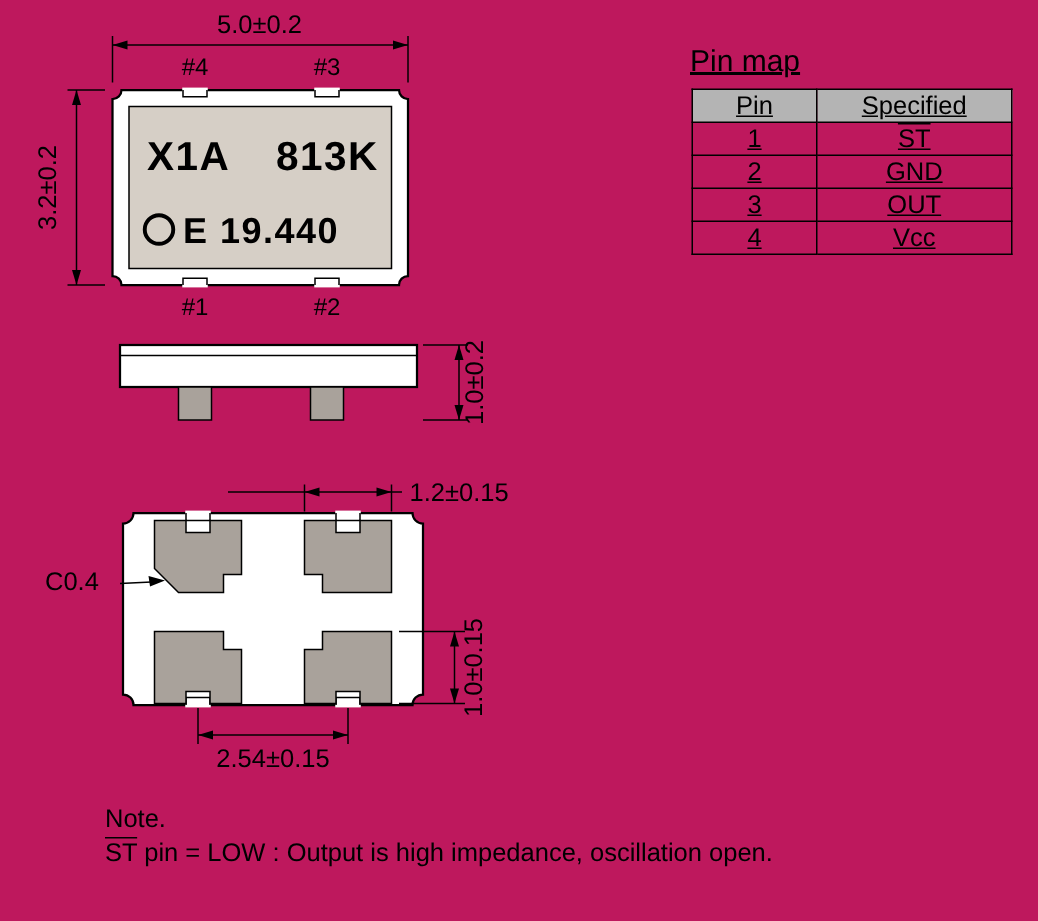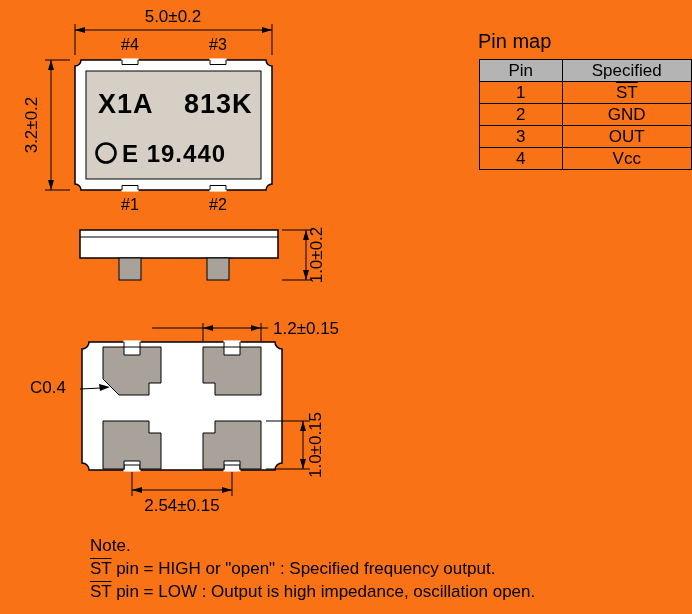--- a/index.html
+++ b/index.html
@@ -3,7 +3,7 @@
 <meta charset="utf-8">
 <style>
   html,body{margin:0;padding:0;background:#fff;}
-  .stage{position:relative;width:692px;height:614px;background:#f97316;overflow:hidden;
+  .stage{position:relative;width:692px;height:614px;background:#be185d;overflow:hidden;
          font-family:"Liberation Sans",sans-serif;color:#000;}
   .stage svg{position:absolute;top:0;left:0;}
   svg text{fill:#000;font-family:"Liberation Sans",sans-serif;}

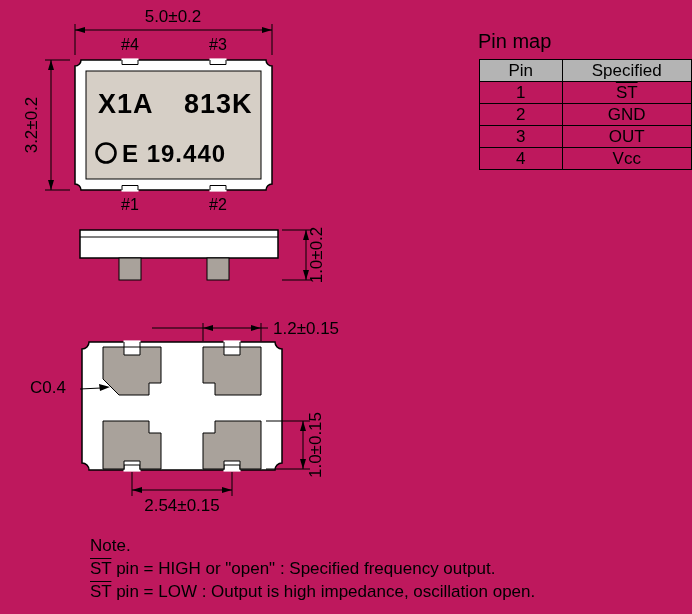--- a/index.html
+++ b/index.html
@@ -17,7 +17,7 @@
   .erase{fill:#fff;stroke:none;}
   .pad{fill:#a9a29b;stroke:#000;stroke-width:1;}
   .ah{fill:#000;stroke:none;}
-  .pinmap{position:absolute;left:472px;top:30px;}
+  .pinmap{position:absolute;left:454px;top:30px;text-decoration:underline;}
   .pinmap-title{font-size:20px;margin:0 0 6px 6px;}
   .pinmap table{border-collapse:collapse;font-size:17px;margin-left:7px;}
   .pinmap th,.pinmap td{border:1px solid #000;text-align:center;padding:0;height:21px;}

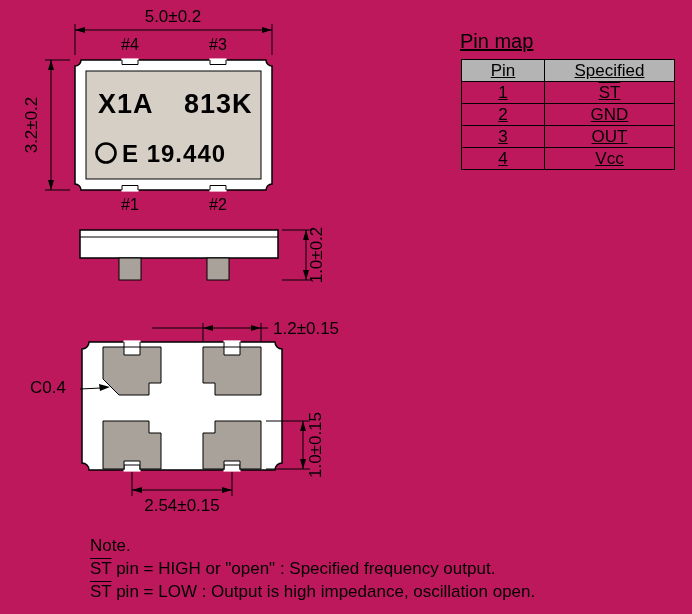--- a/index.html
+++ b/index.html
@@ -25,7 +25,7 @@
   .col-pin{width:82px;margin-left:23px;}
   .col-conn{width:129px;}
   .ov{text-decoration:overline;}
-  .note{position:absolute;left:70px;top:534px;font-size:17px;line-height:23px;margin-left:20px;}
+  .note{position:absolute;left:70px;top:534px;font-size:17px;line-height:23px;}
 </style>
 </head>
 <body>

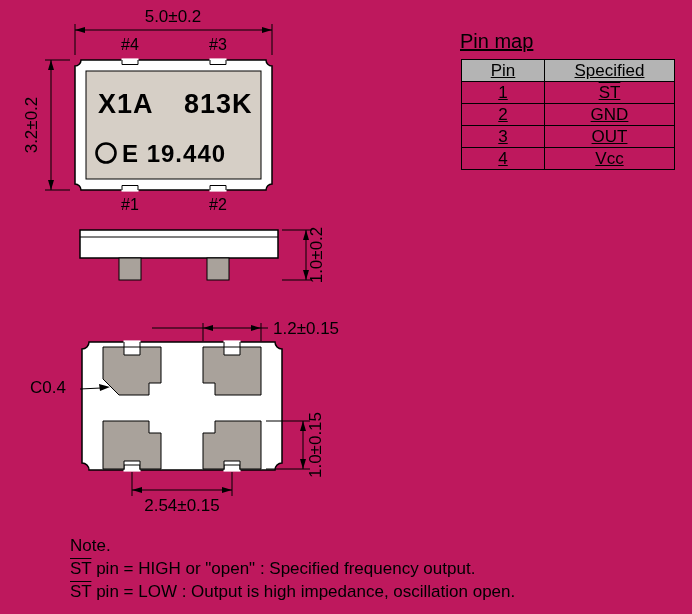--- a/index.html
+++ b/index.html
@@ -179,7 +179,6 @@
 
   <div class="note">
     <div>Note.</div>
-    <div><span class="ov">ST</span><span> pin = HIGH or "open" : Specified frequency output.</span></div>
     <div><span class="ov">ST</span><span> pin = LOW : Output is high impedance, oscillation open.</span></div>
   </div>
 

